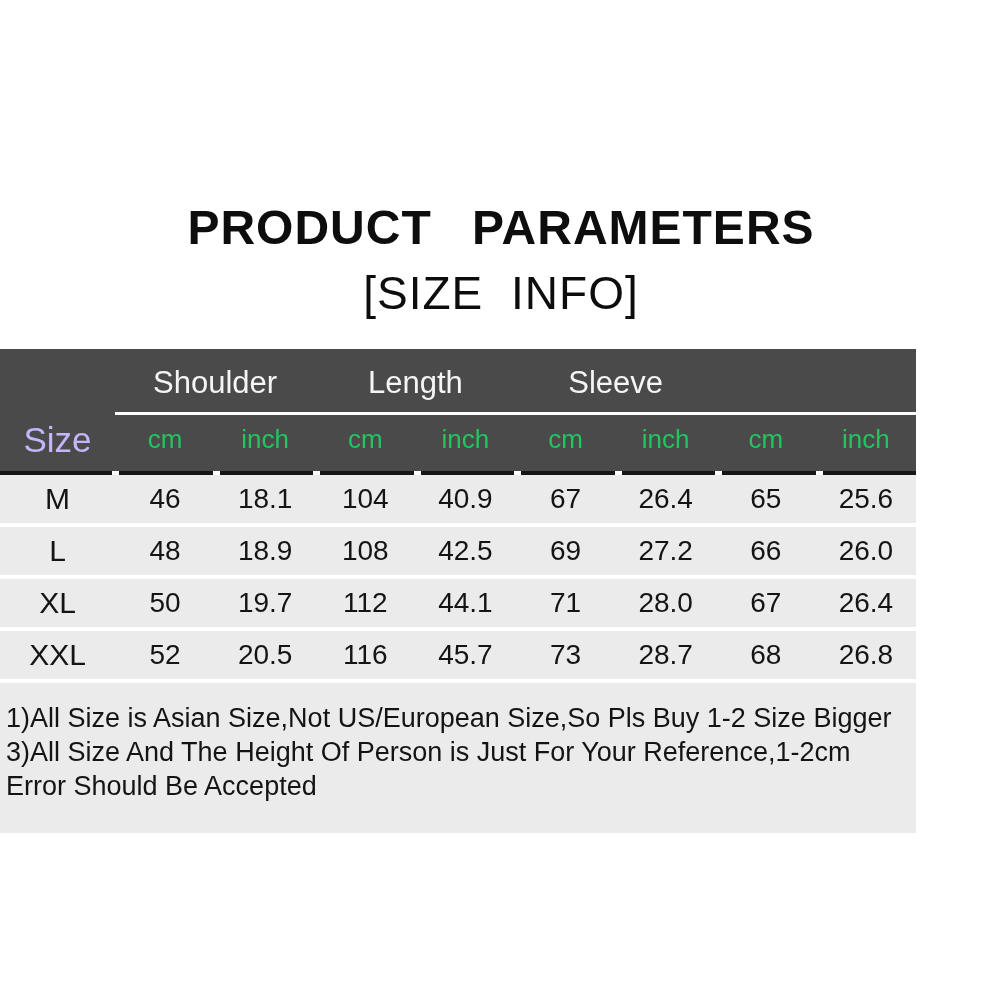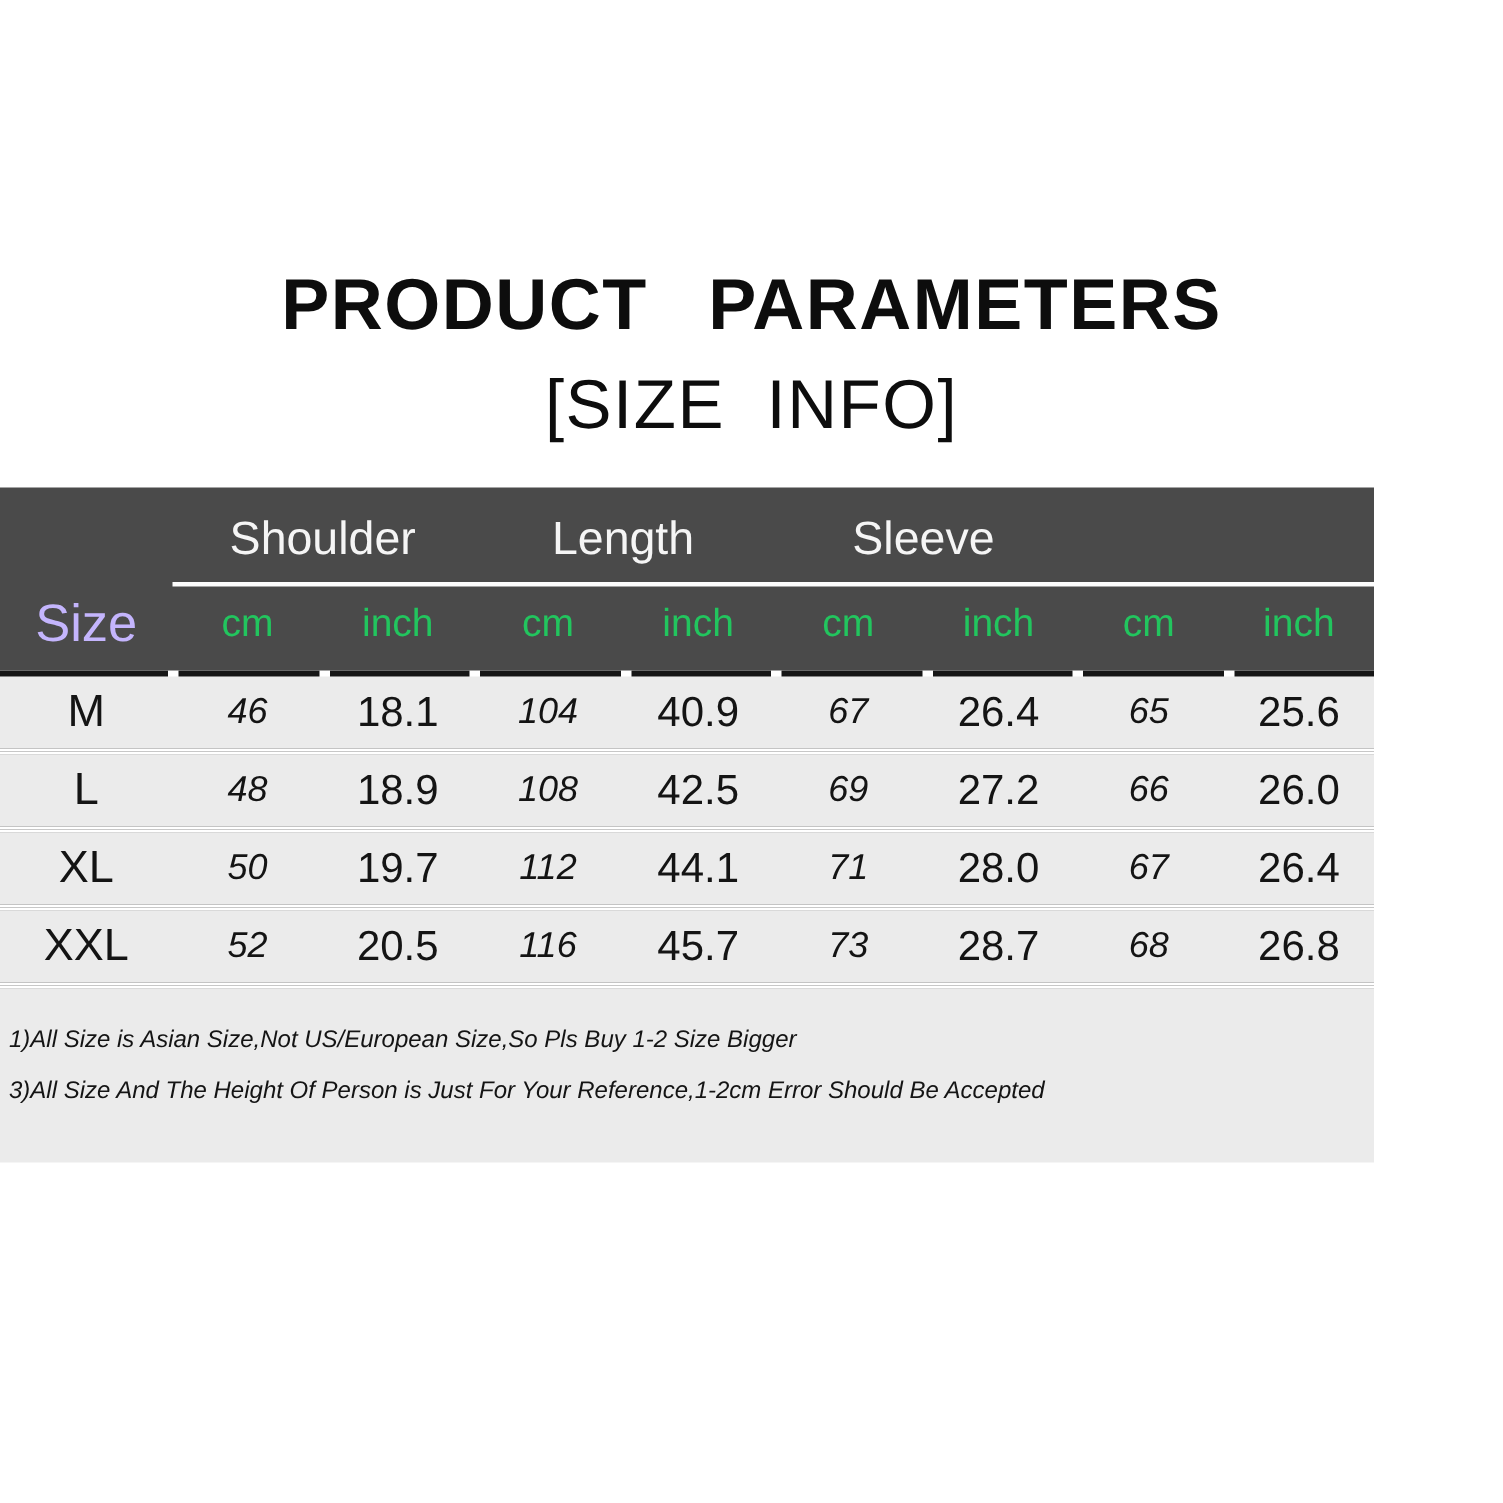--- a/index.html
+++ b/index.html
@@ -9,7 +9,7 @@
   
   .titles { padding-top:175px; text-align:center; color:#0d0d0d; }
   .main-title { font-size:48px; line-height:58px; font-weight:700;
-                letter-spacing:1px; word-spacing:26px; }
+                letter-spacing:1px; word-spacing:26px;margin-top:24px; }
   .sub-title  { font-size:46px; line-height:56px; font-weight:400;
                 letter-spacing:1px; word-spacing:14px; margin-top:8px; }
 

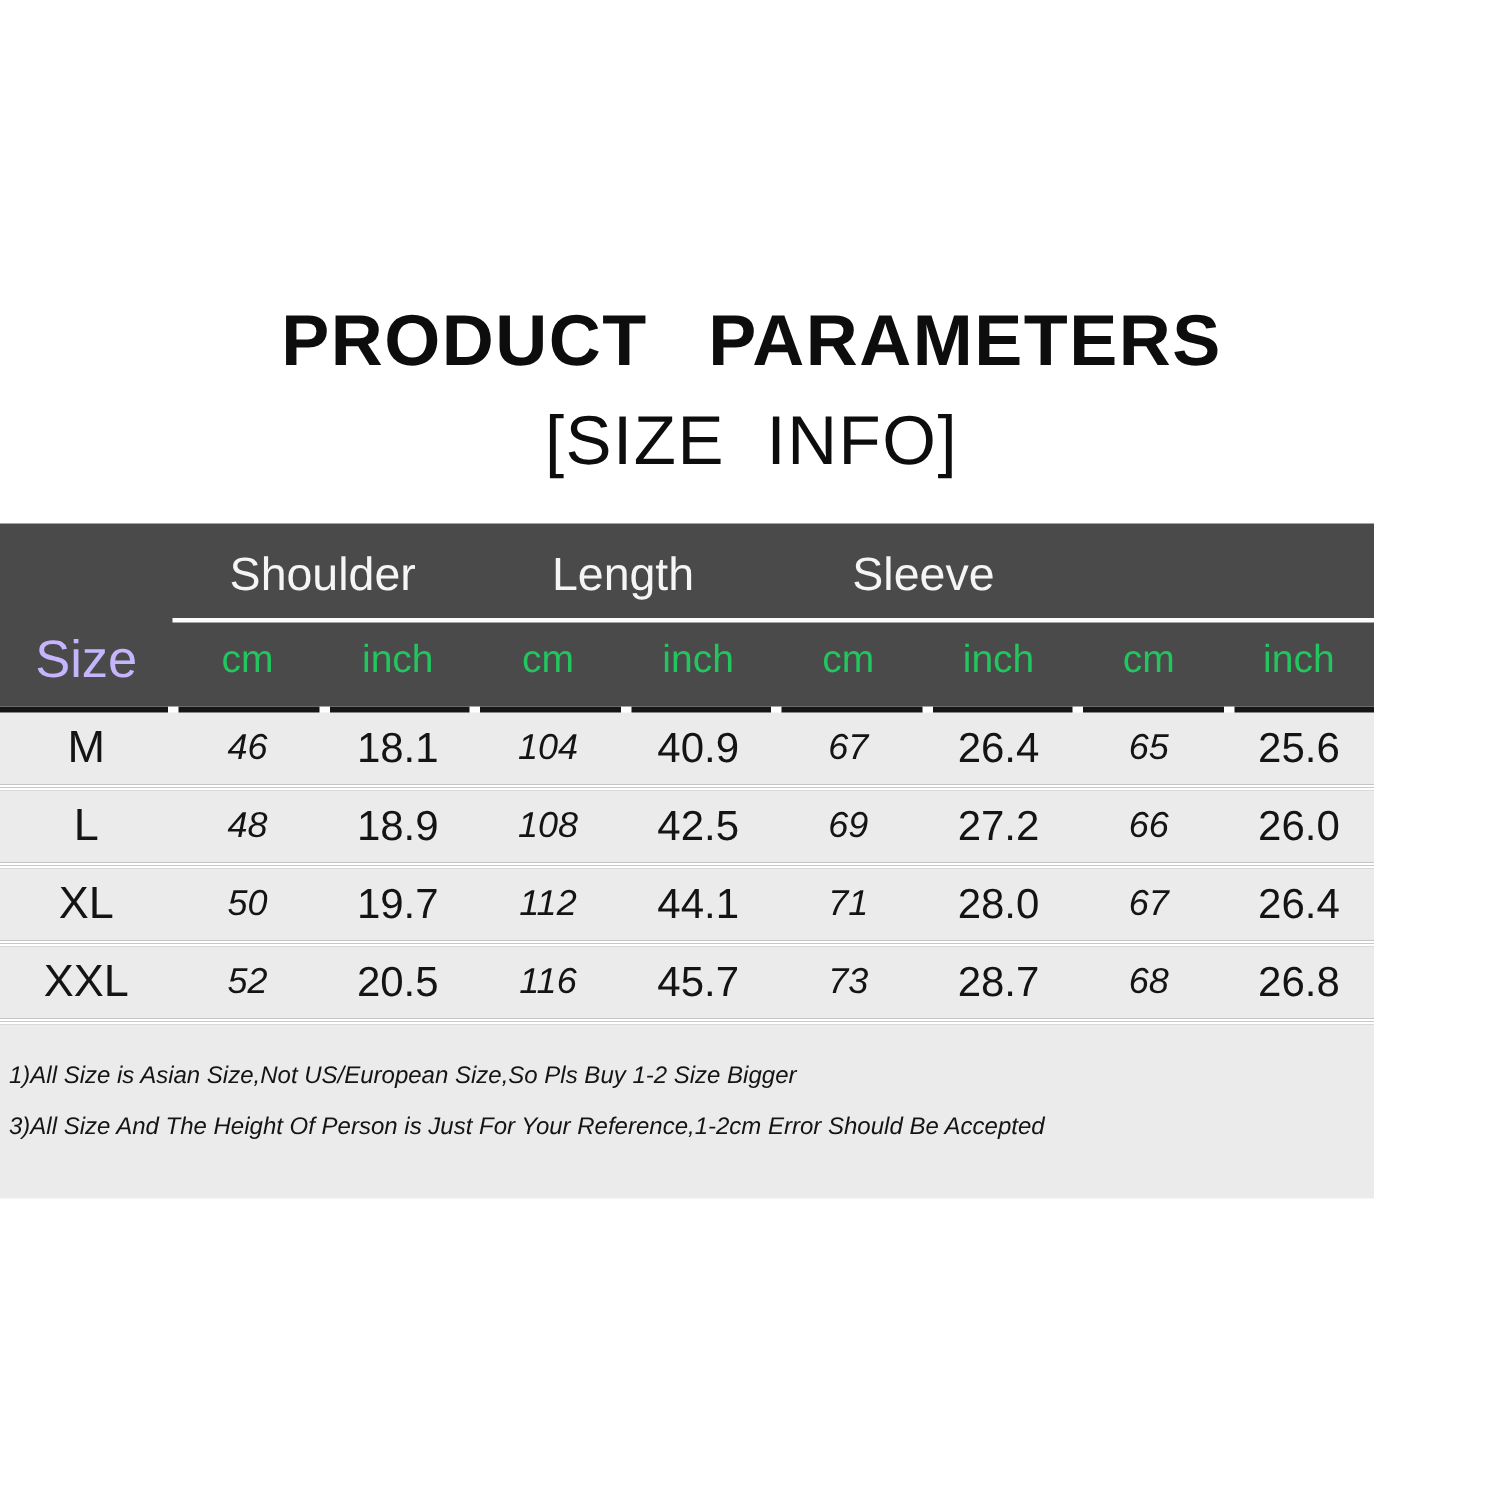--- a/index.html
+++ b/index.html
@@ -37,7 +37,7 @@
           height:48px; align-items:center; text-align:center;
           background:#ebebeb; color:#141414; }
   .size-cell { font-size:30px; font-weight:400; }
-  .val-cm  { font-size:24px;font-style:italic; }
+  .val-cm  { font-size:28px; }
   .val-in  { font-size:28px; }
 
   .row-sep { height:3px; background:#1d1d1d;

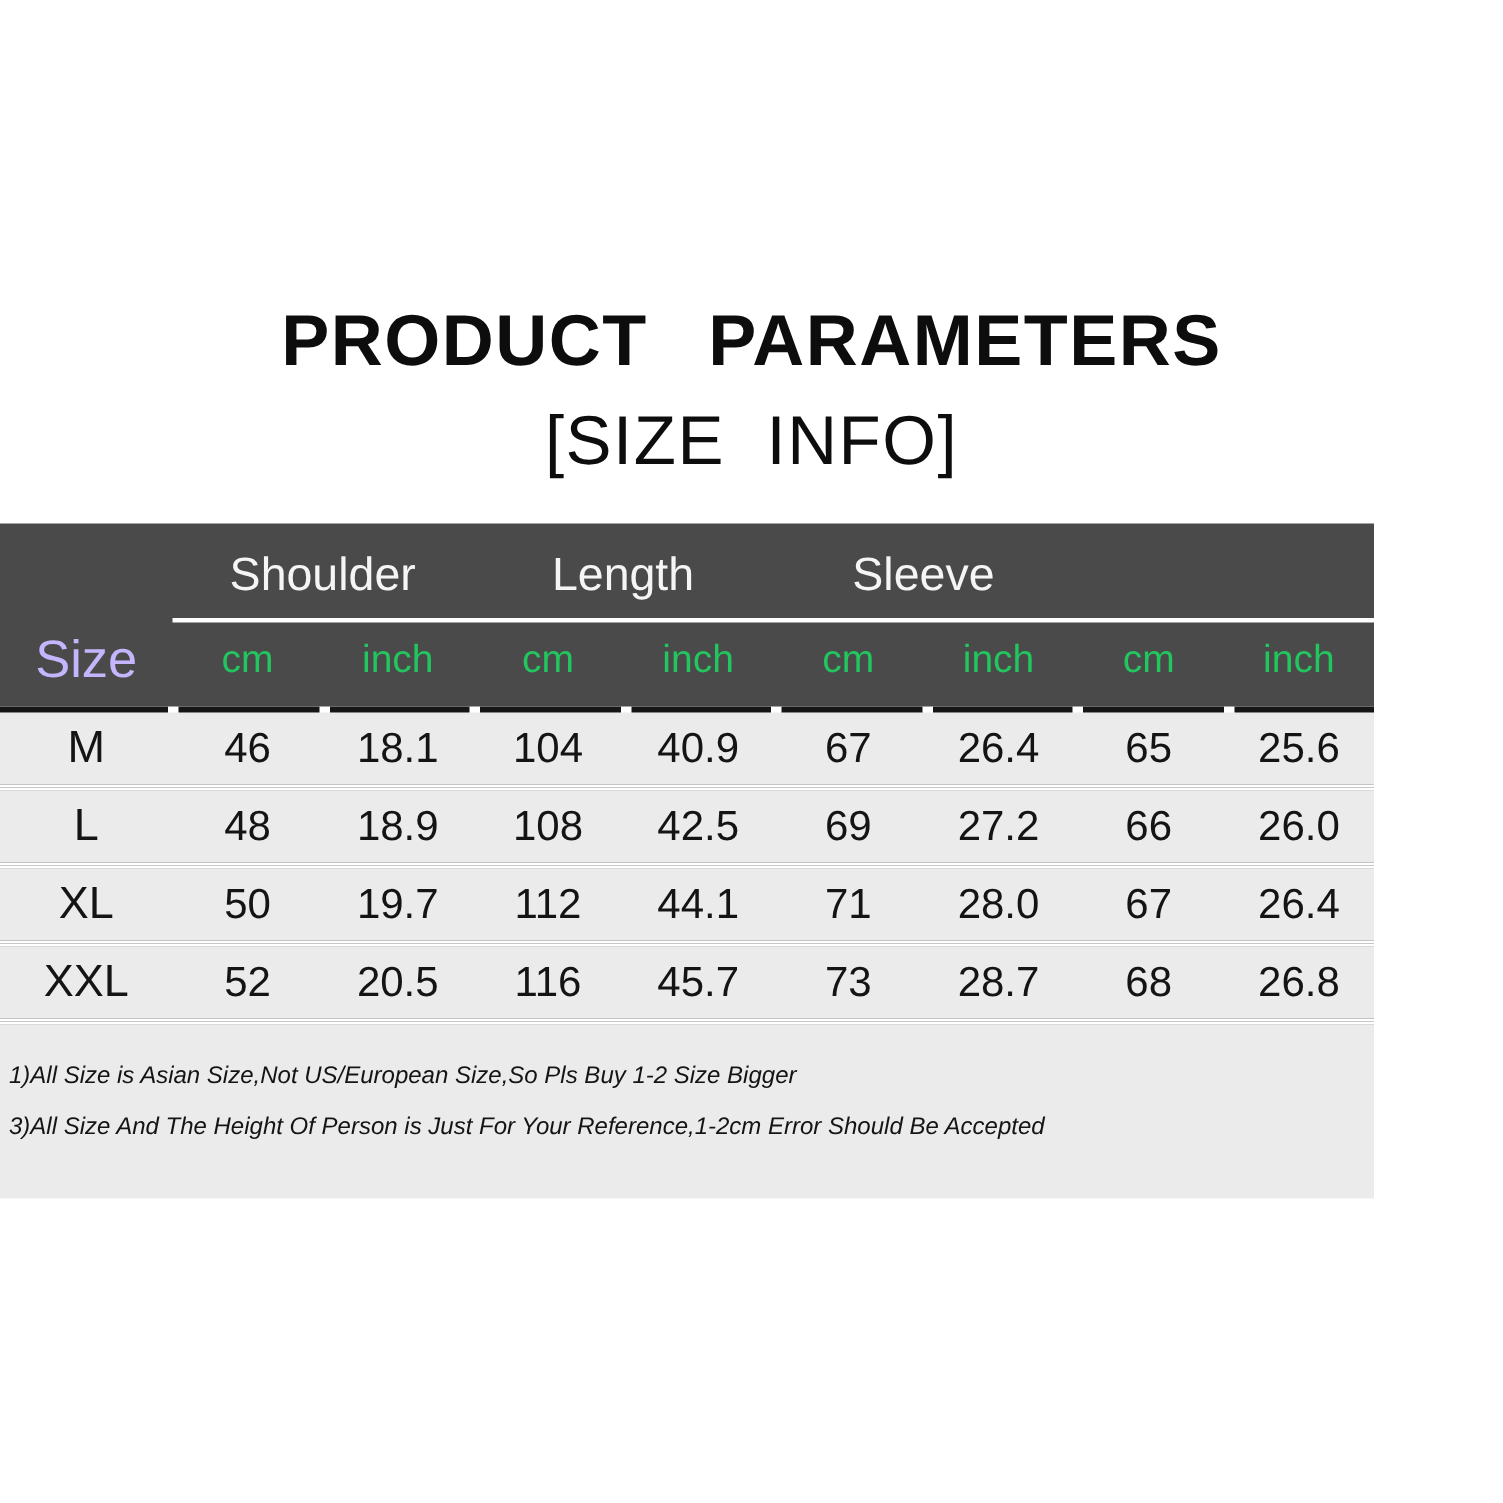--- a/index.html
+++ b/index.html
@@ -45,7 +45,7 @@
 
   
   .notes { background:#ebebeb; padding:18px 0 30px 6px; color:#141414; }
-  .note-line { font-size:16px; line-height:34px; letter-spacing:0px;font-style:italic; }
+  .note-line { font-size:27px; line-height:34px; letter-spacing:0px; }
 </style>
 </head>
 <body>

